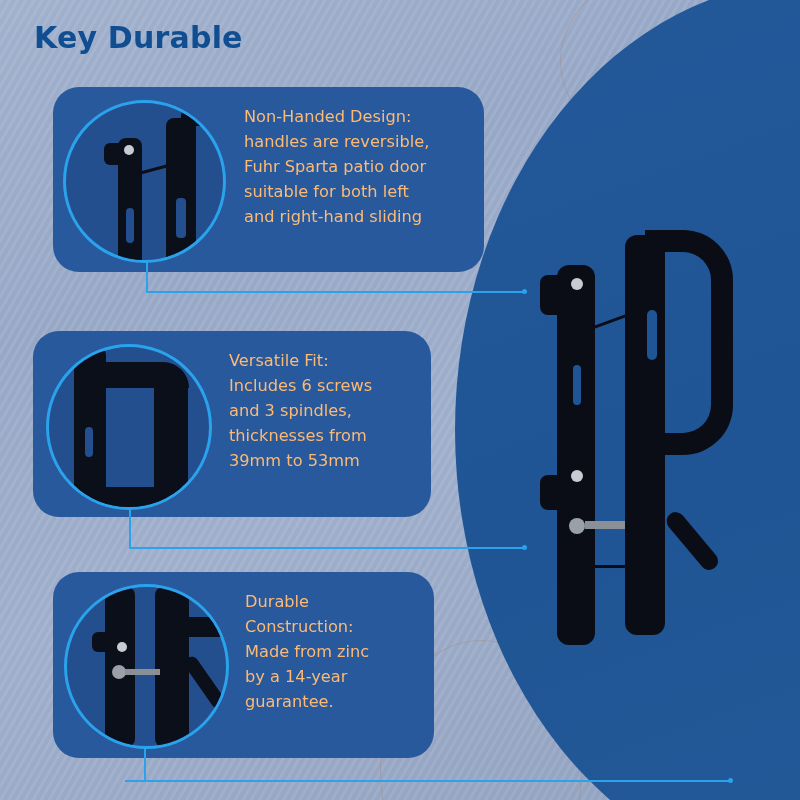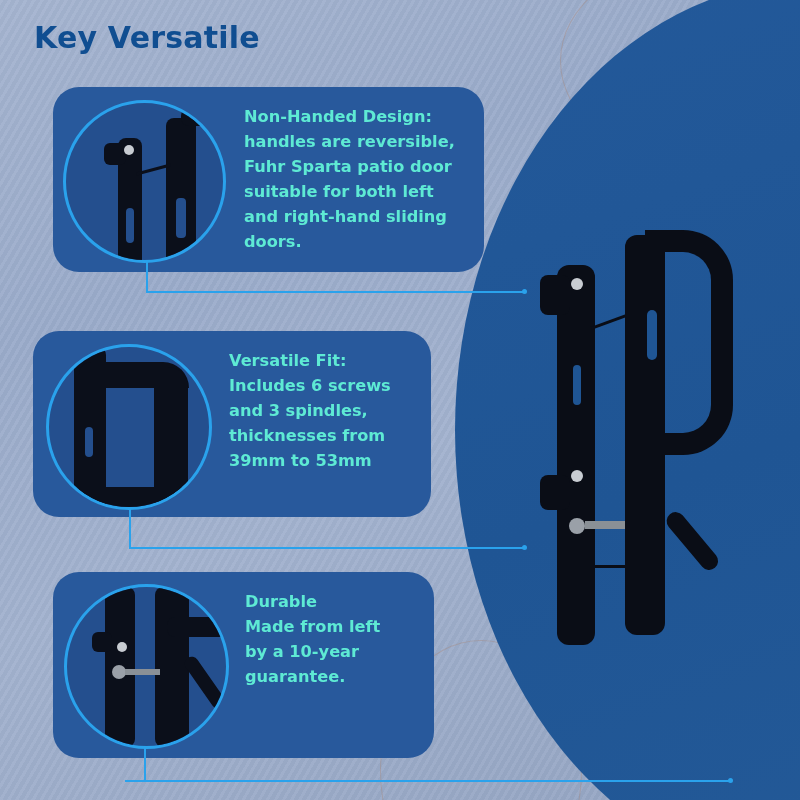--- a/index.html
+++ b/index.html
@@ -33,7 +33,7 @@
 
 <div class="big-circle"></div>
 
-<div class="title">Key Versatile</div>
+<div class="title">Key Durable</div>
 
 <div class="handle" style="left:535px;top:230px;width:200px;height:420px;">
 

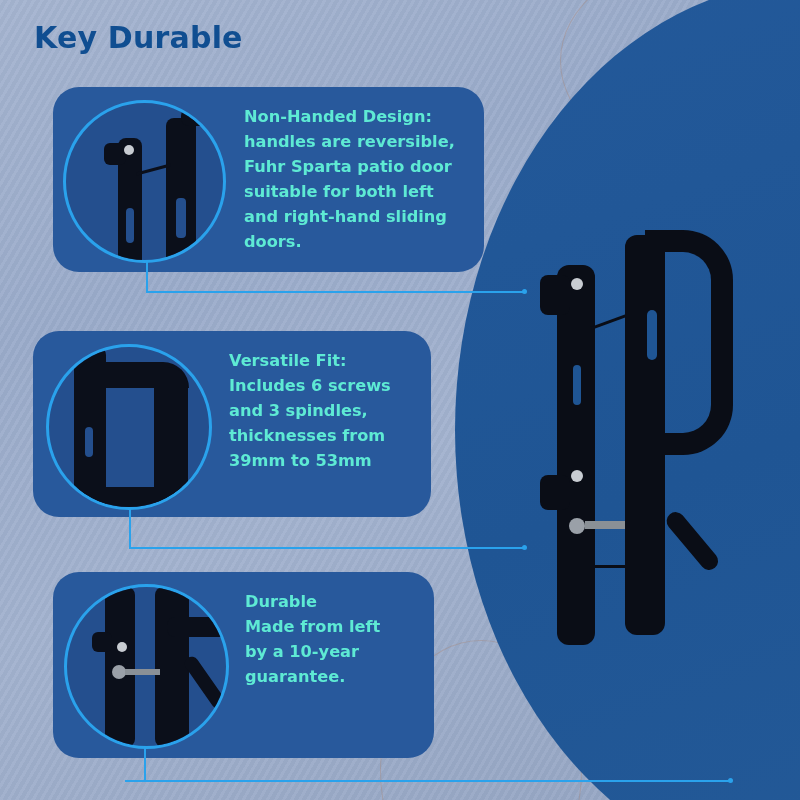--- a/index.html
+++ b/index.html
@@ -14,7 +14,7 @@
       background: linear-gradient(160deg, #23599a 0%, #1f5594 50%, #245a98 100%); }
     .title { position:absolute; left:34px; top:20px; font-size:30px; font-weight:bold; color:#104e91; letter-spacing:0.2px; }
     .panel { position:absolute; background:#28599c; border-radius:26px; }
-    .panel .text { position:absolute; color:#5eead4; font-weight:bold; font-size:16.2px; line-height:25px; }
+    .panel .text { position:absolute; color:#fdba74; font-weight:normal; font-size:16.2px; line-height:25px; }
     .ring { position:absolute; border:3px solid #2aa2ec; border-radius:50%; overflow:hidden; background:#244f8e; box-sizing:border-box; }
     .ring .bar { position:absolute; background:#0b0f1a; border-radius:8px; }
     .ring .slot { position:absolute; background:#244f8e; border-radius:4px; }

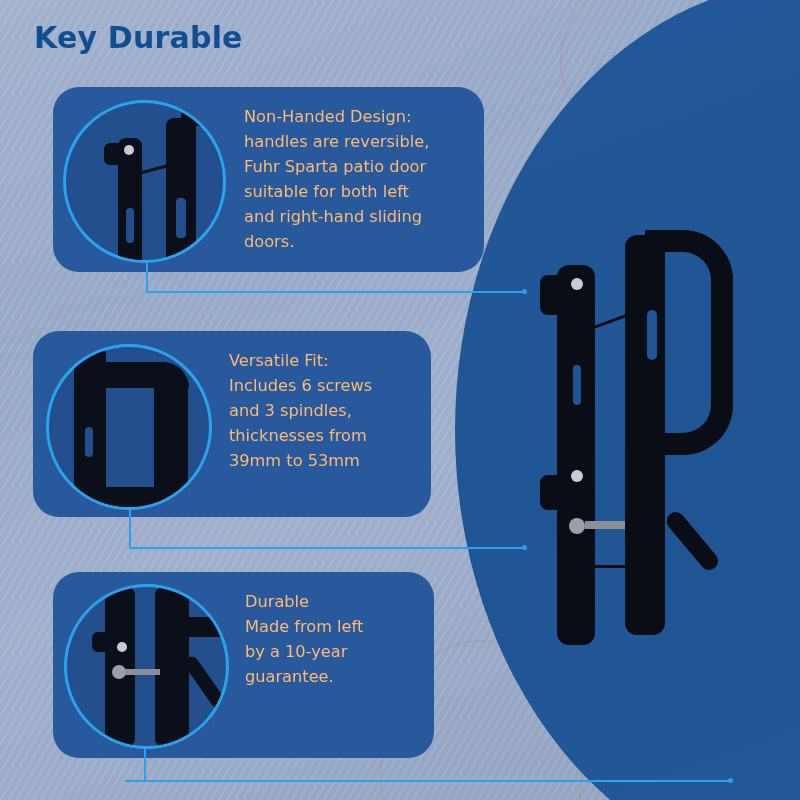--- a/index.html
+++ b/index.html
@@ -74,7 +74,6 @@
     <div>Fuhr Sparta patio door</div>
     <div>suitable for both left</div>
     <div>and right-hand sliding</div>
-    <div>doors.</div>
   </div>
 </div>
 <div class="line-v" style="left:146px;top:262px;height:30px;"></div>

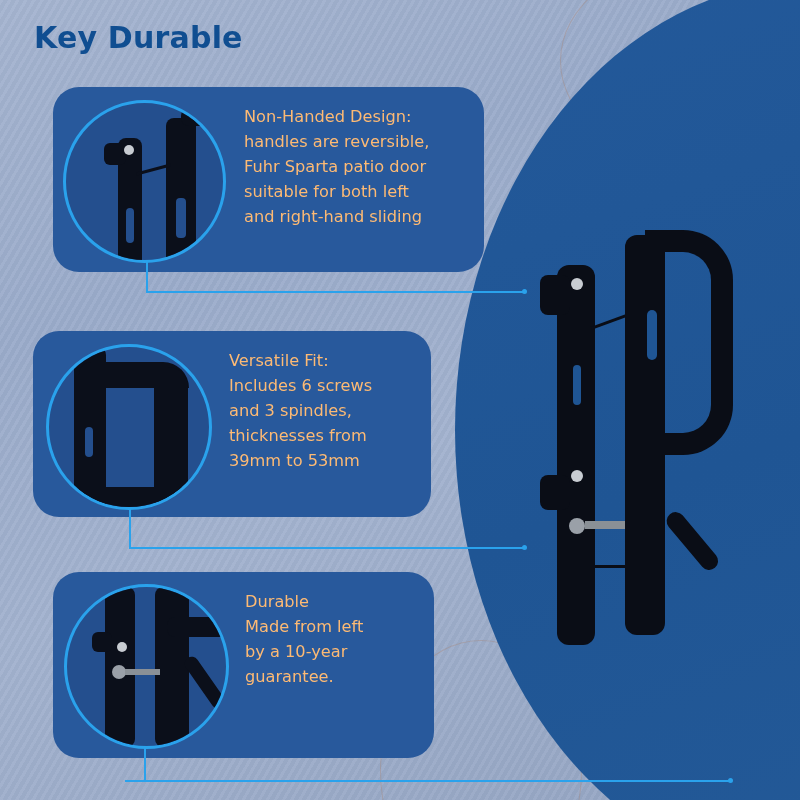--- a/index.html
+++ b/index.html
@@ -113,6 +113,7 @@
   </div>
   <div class="text" style="left:192px;top:17px;width:200px;">
     <div>Durable</div>
+    <div>Construction:</div>
     <div>Made from left</div>
     <div>by a 10-year</div>
     <div>guarantee.</div>

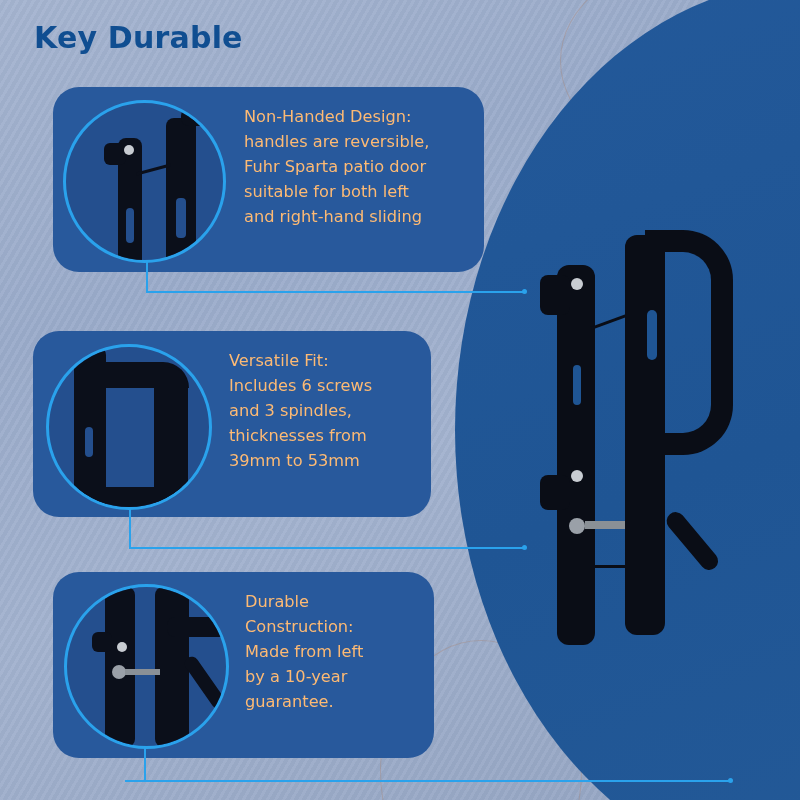--- a/index.html
+++ b/index.html
@@ -114,7 +114,7 @@
   <div class="text" style="left:192px;top:17px;width:200px;">
     <div>Durable</div>
     <div>Construction:</div>
-    <div>Made from left</div>
+    <div>Made from zinc</div>
     <div>by a 10-year</div>
     <div>guarantee.</div>
   </div>

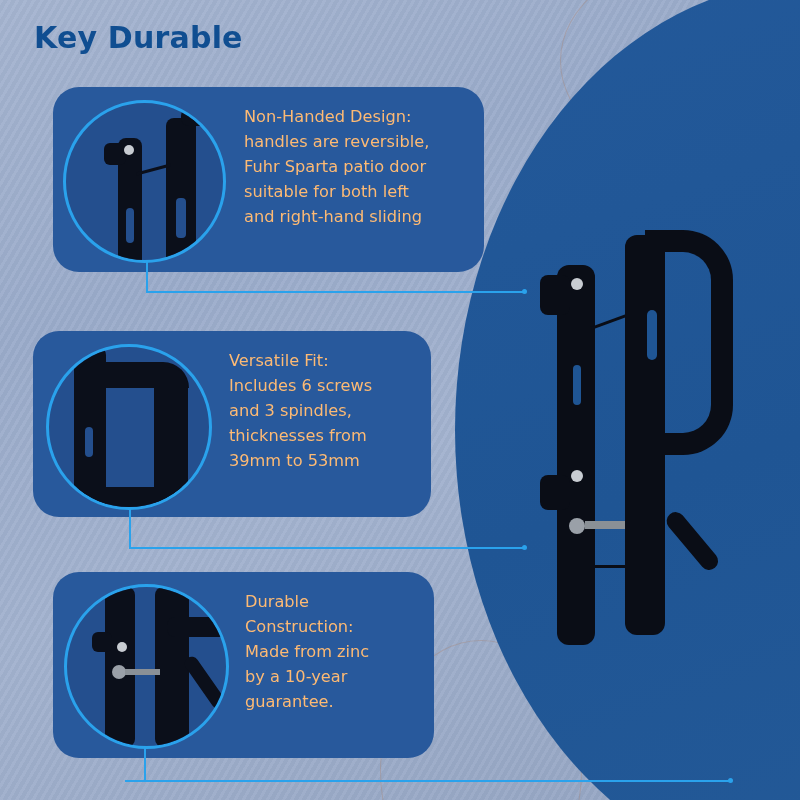--- a/index.html
+++ b/index.html
@@ -115,7 +115,7 @@
     <div>Durable</div>
     <div>Construction:</div>
     <div>Made from zinc</div>
-    <div>by a 10-year</div>
+    <div>by a 14-year</div>
     <div>guarantee.</div>
   </div>
 </div>

